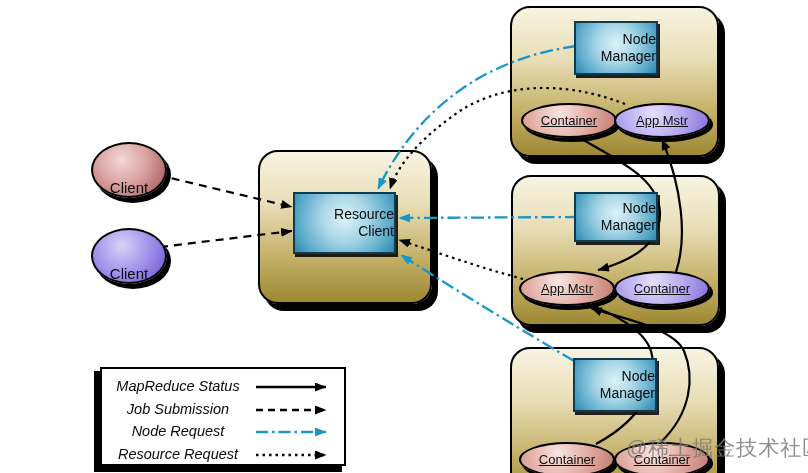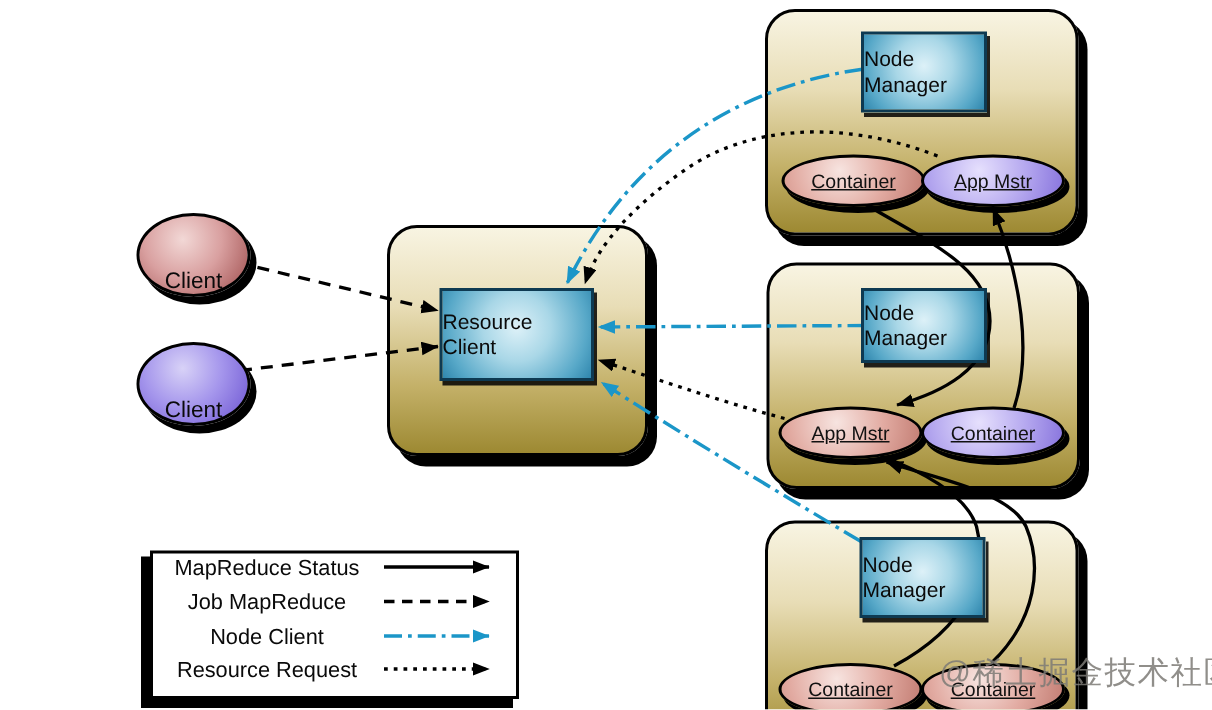--- a/index.html
+++ b/index.html
@@ -16,7 +16,7 @@
   .bluebox{
     position:absolute;border:2px solid #0e3a52;z-index:10;
     background:radial-gradient(circle at 50% 42%,#ddf1f8 0%,#a9d7e7 38%,#57a8c8 78%,#2f86ad 100%);
-    display:flex;align-items:center;justify-content:center;text-align:left;
+    display:flex;align-items:center;justify-content:center;text-align:right;
     font-size:14px;line-height:1.25;color:#0a0a0a;box-shadow:2px 3px 0 rgba(0,0,0,0.85);
   }
   .ellipse{

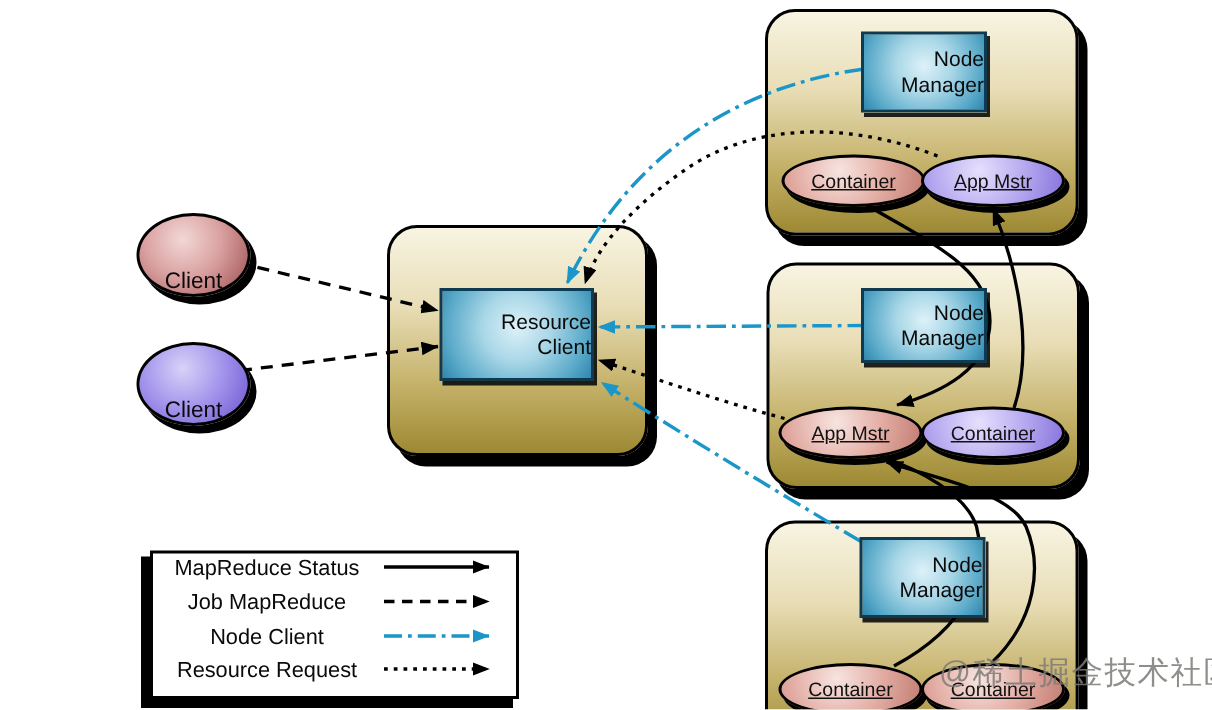--- a/index.html
+++ b/index.html
@@ -42,7 +42,7 @@
     display:flex;flex-direction:column;justify-content:space-evenly;padding:2px 0;
     box-sizing:border-box;
   }
-  .legend-row{display:flex;align-items:flex-start;height:23px;}
+  .legend-row{display:flex;align-items:flex-end;height:23px;font-style:italic;}
   .legend-label{flex:0 0 152px;text-align:center;font-size:14.5px;color:#0a0a0a;}
   .legend-line{flex:0 0 86px;height:14px;}
   

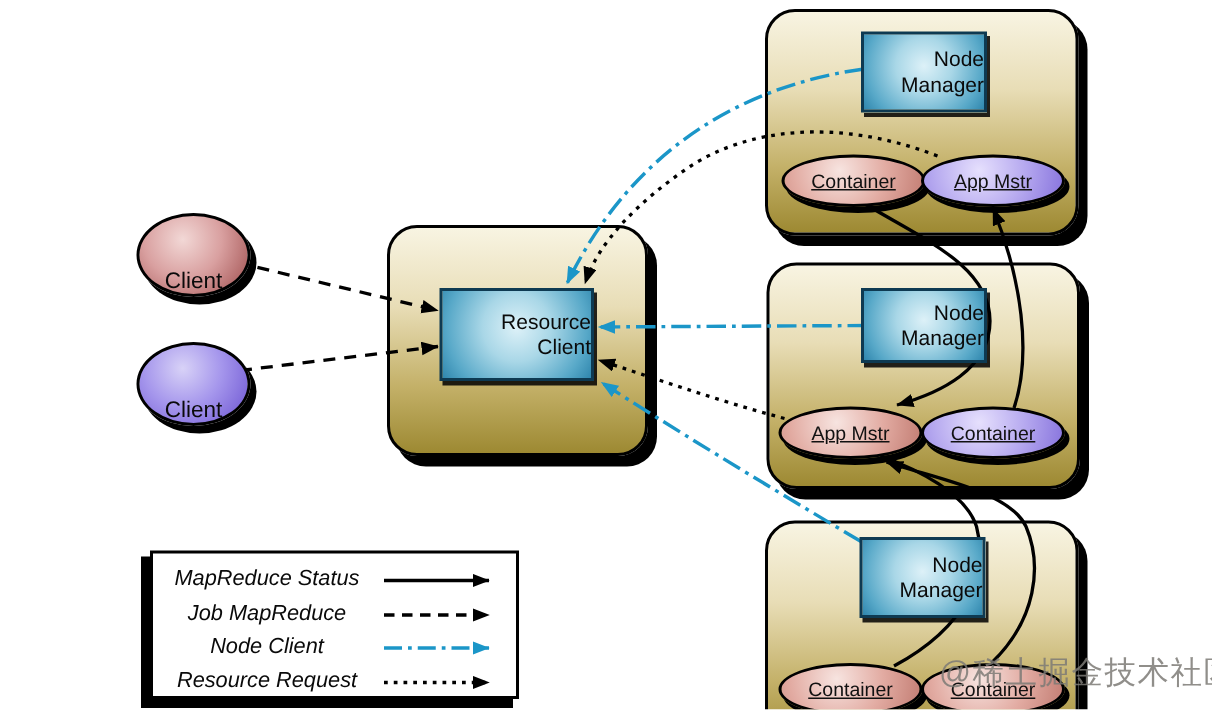--- a/index.html
+++ b/index.html
@@ -138,7 +138,7 @@
       </svg>
     </div>
     <div class="legend-row">
-      <span class="legend-label">Job MapReduce</span>
+      <span class="legend-label">Job Submission</span>
       <svg class="legend-line" viewBox="0 0 86 14">
         <line x1="2" y1="7" x2="72" y2="7" stroke="#000" stroke-width="2.4" stroke-dasharray="7,5" marker-end="url(#arrowBlack)"></line>
       </svg>

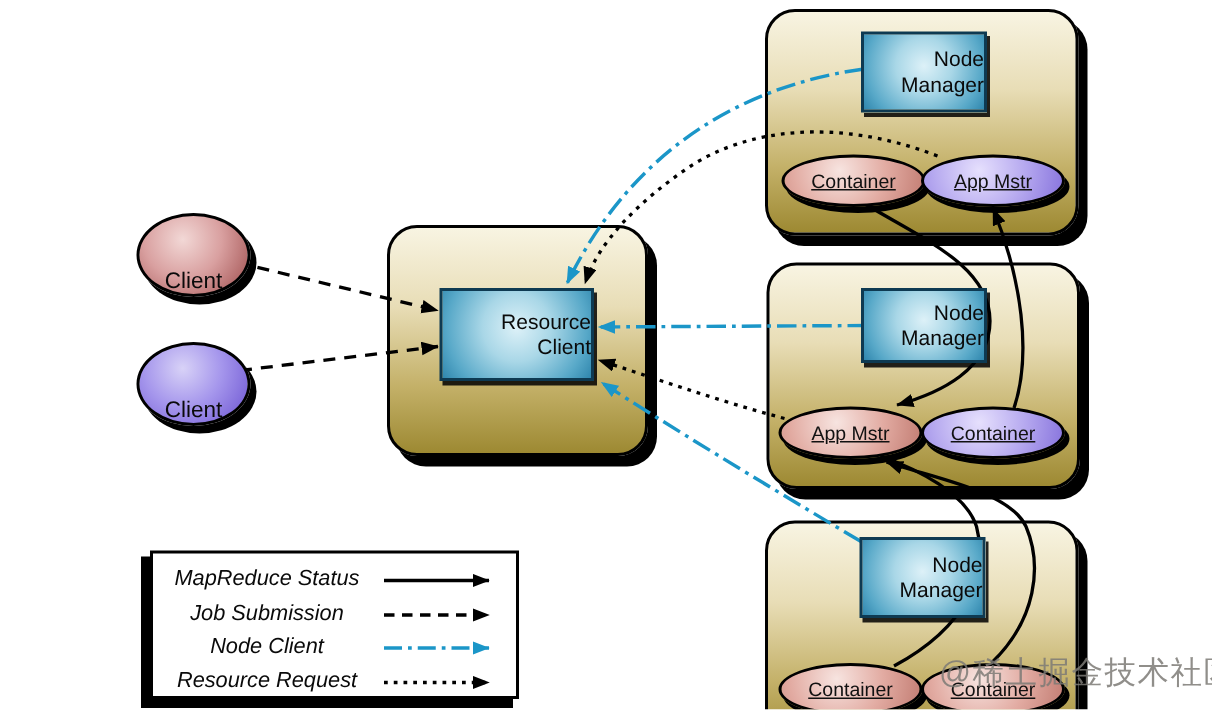--- a/index.html
+++ b/index.html
@@ -144,7 +144,7 @@
       </svg>
     </div>
     <div class="legend-row">
-      <span class="legend-label">Node Client</span>
+      <span class="legend-label">Node Request</span>
       <svg class="legend-line" viewBox="0 0 86 14">
         <line x1="2" y1="7" x2="72" y2="7" stroke="#1b96c8" stroke-width="2.4" stroke-dasharray="12,4,2.5,4" marker-end="url(#arrowBlue)"></line>
       </svg>

